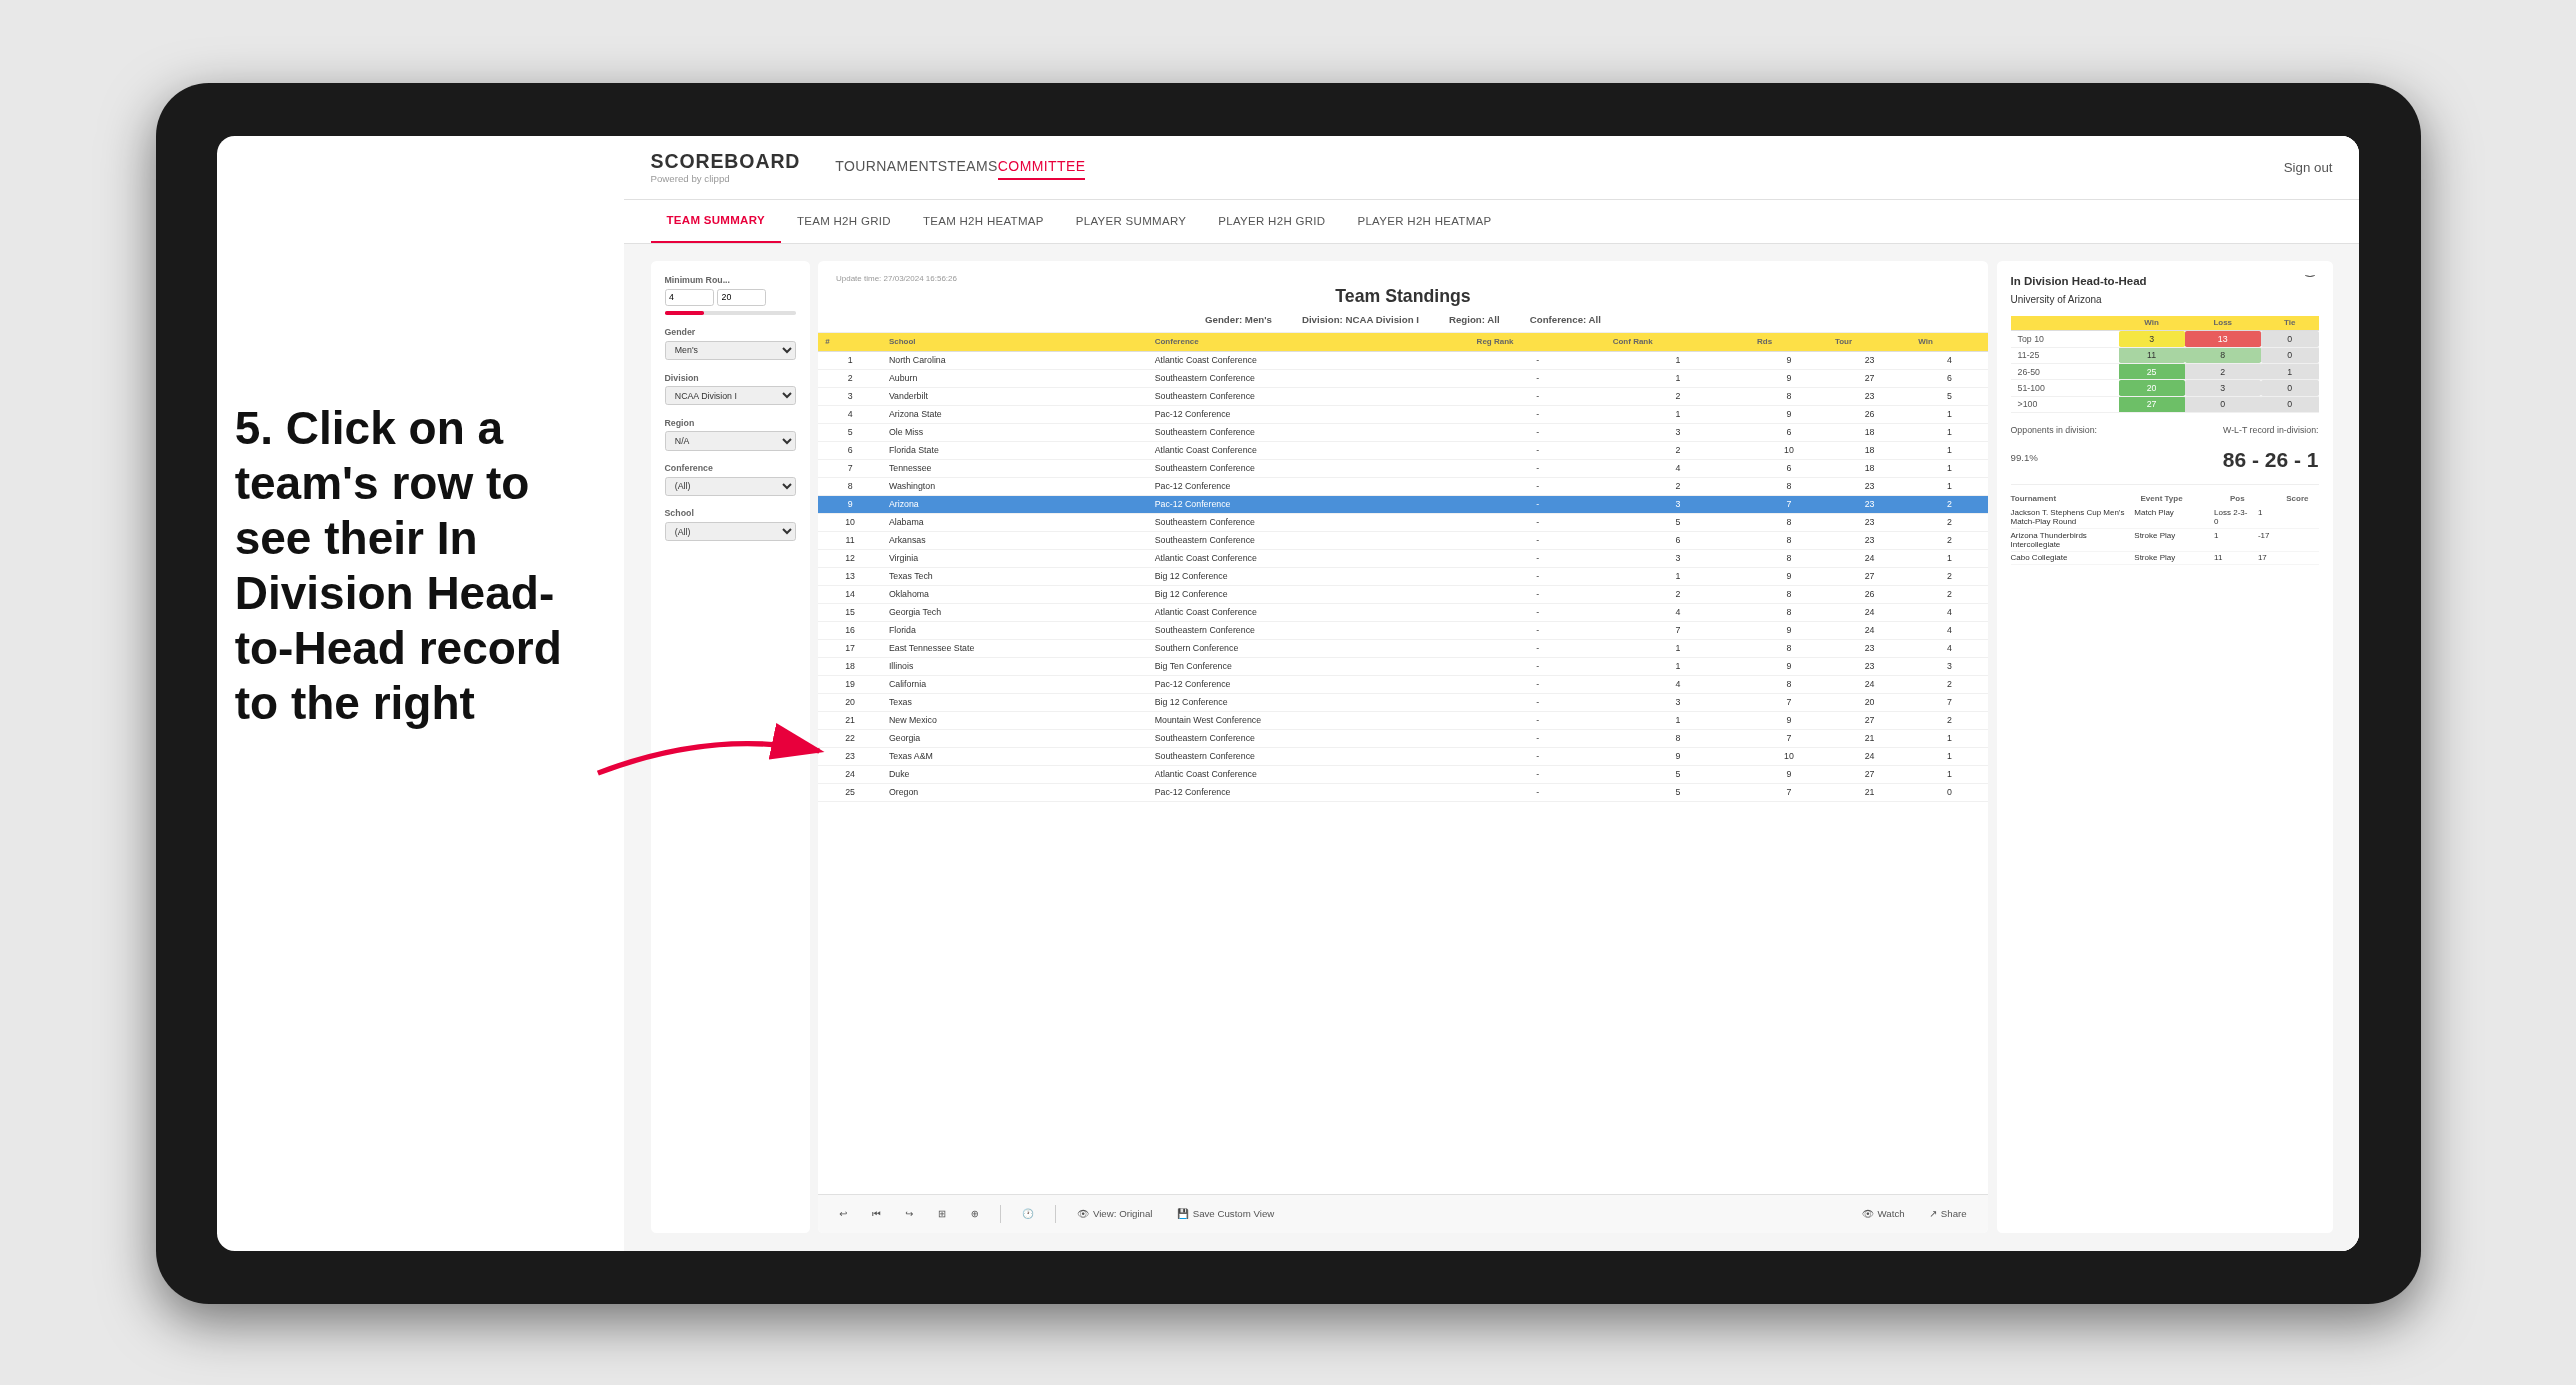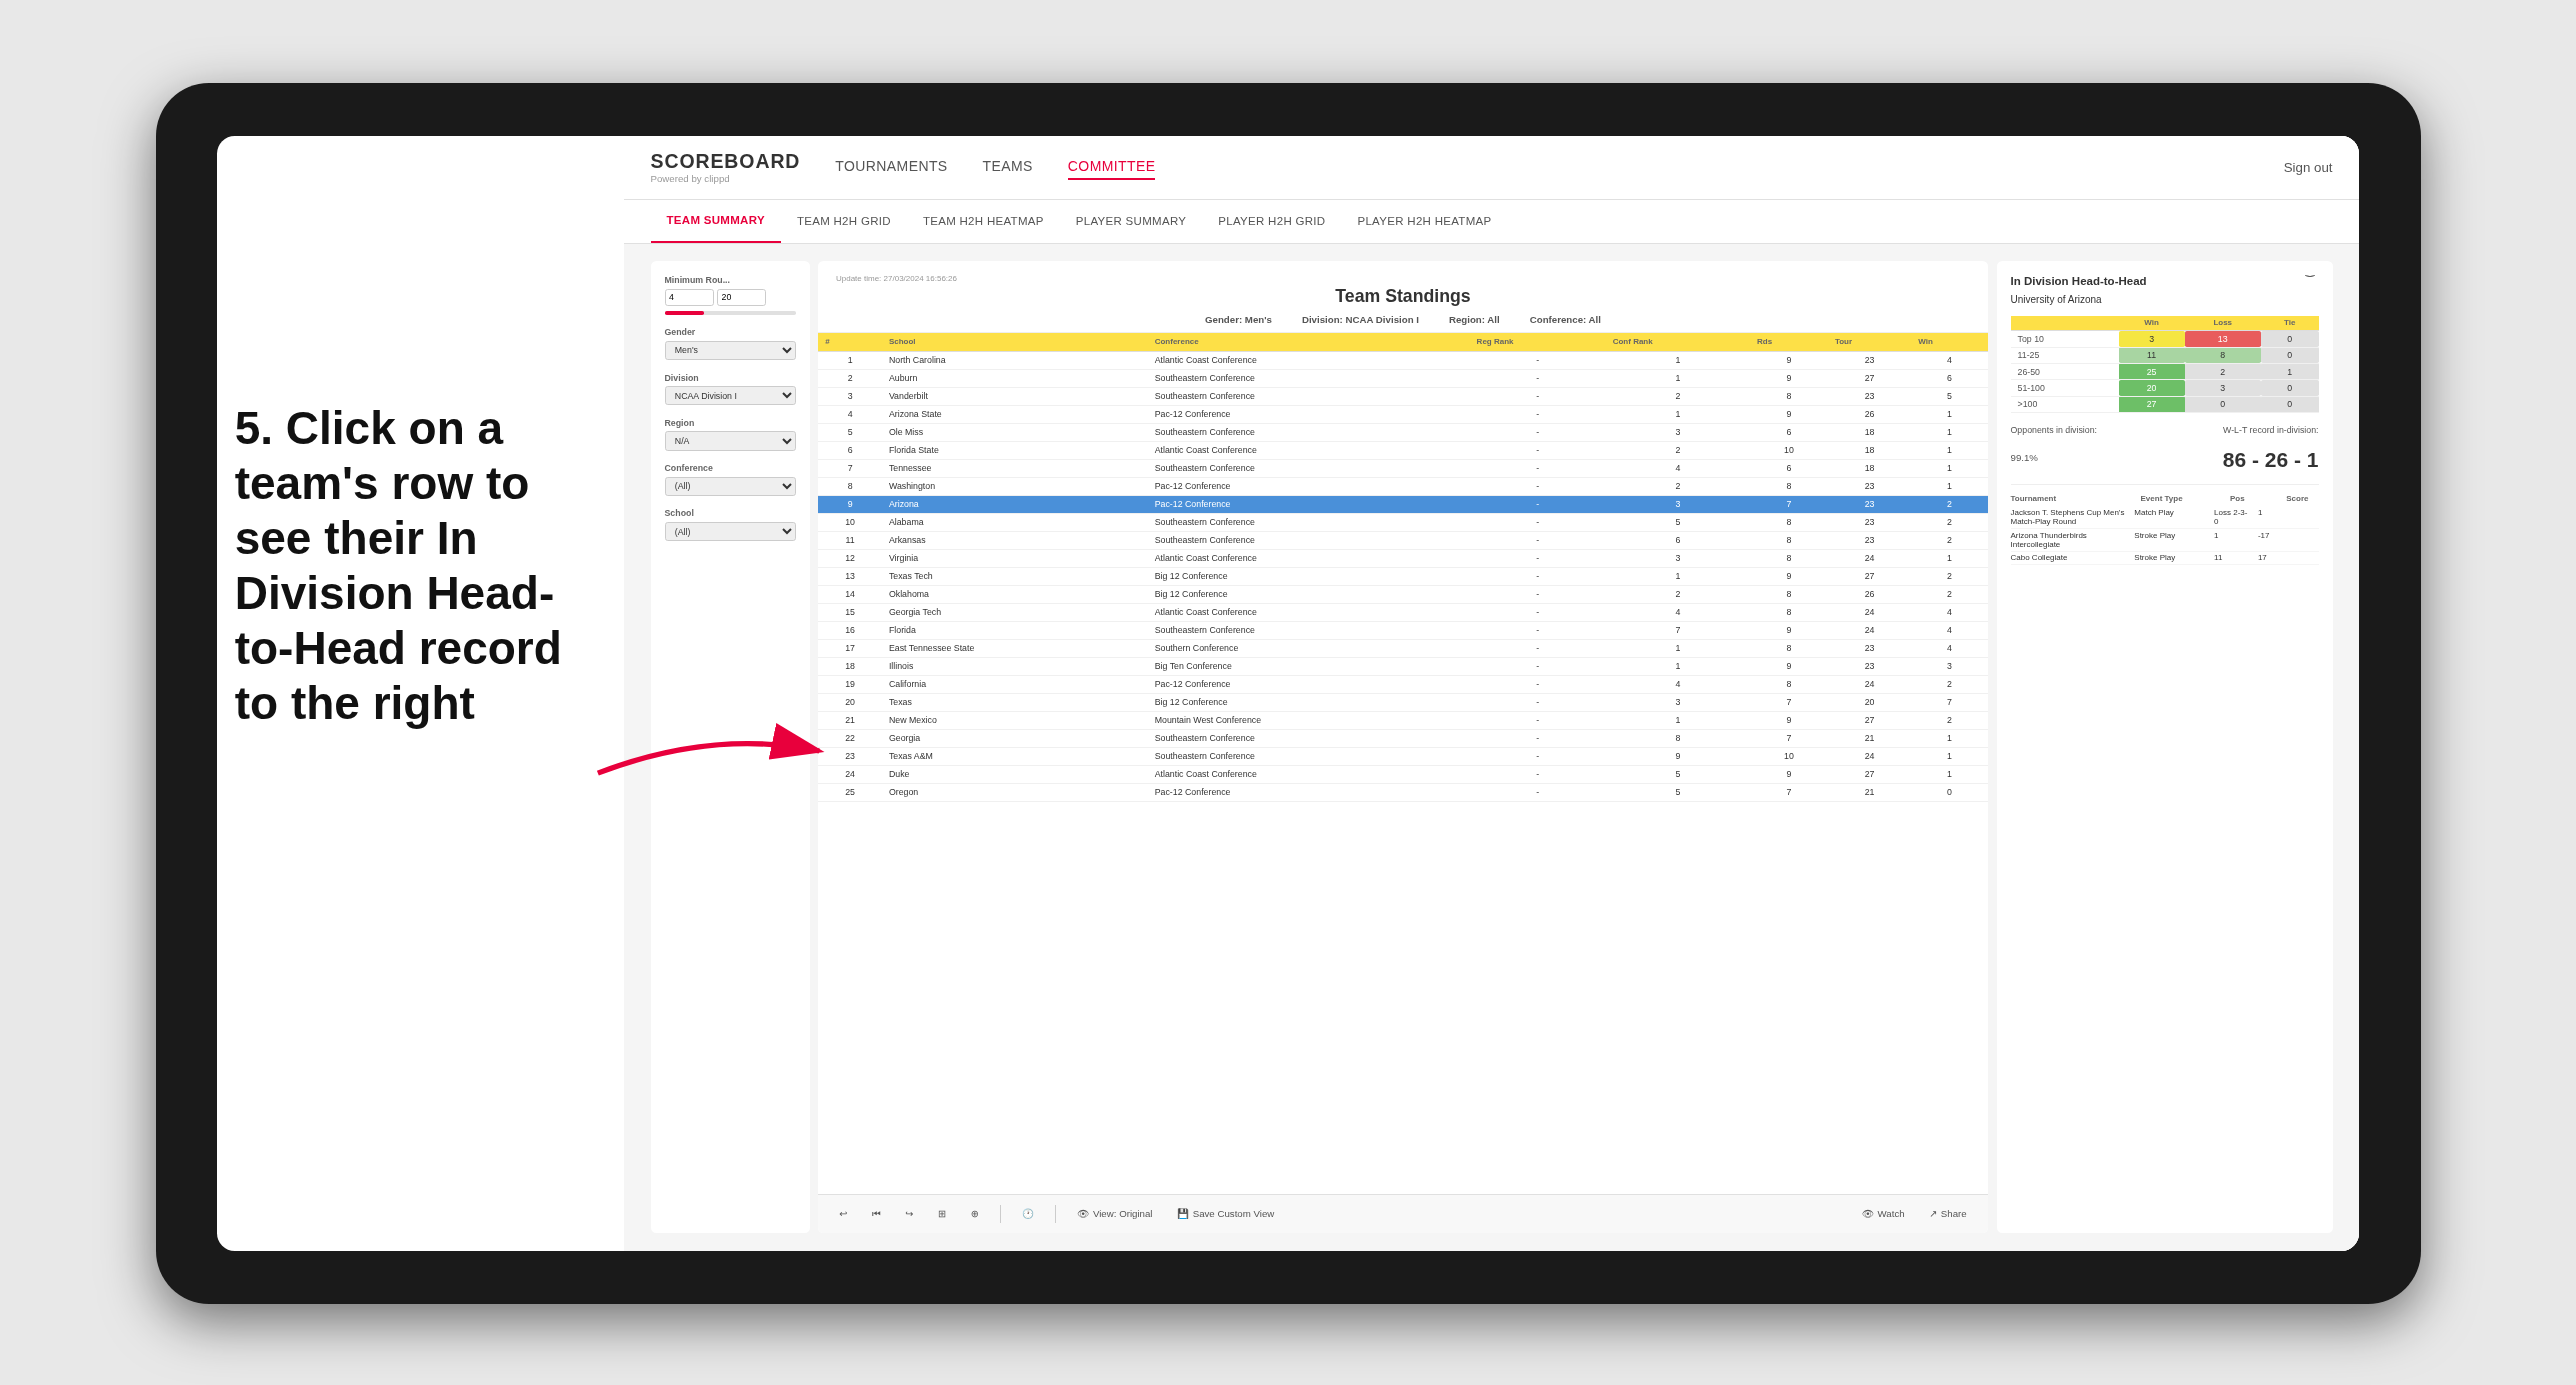--- a/index.html
+++ b/index.html
@@ -77,7 +77,6 @@
     }
     .nav-items {
       display: flex;
-      gap: 35px;
       flex: 1;
     }
     .nav-item {

